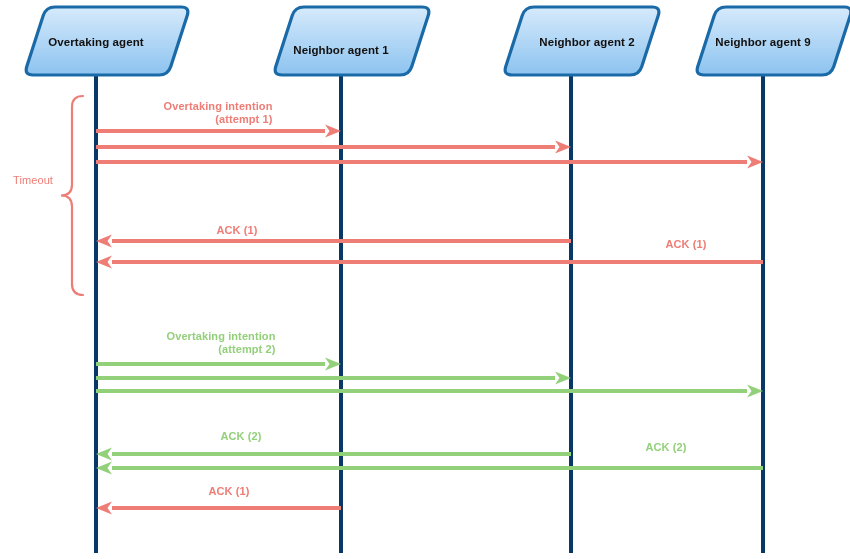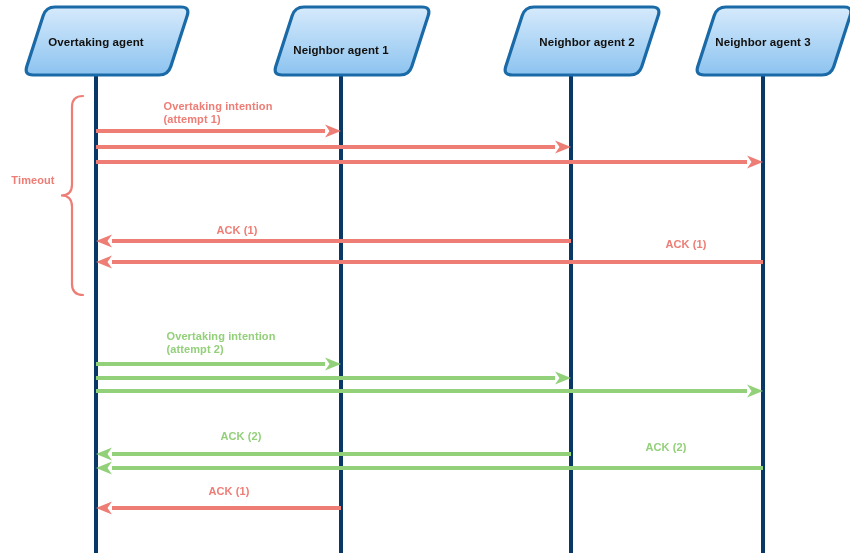--- a/index.html
+++ b/index.html
@@ -132,7 +132,7 @@
       <div class="lane-label" style="left: 96px; top: 42px; text-align: right;">Overtaking agent</div>
       <div class="lane-label" style="left: 341px; top: 42px; margin-top: 8px;">Neighbor agent 1</div>
       <div class="lane-label" style="left: 587px; top: 42px;">Neighbor agent 2</div>
-      <div class="lane-label" style="left: 763px; top: 42px;">Neighbor agent 3</div>
+      <div class="lane-label" style="left: 763px; top: 42px;">Neighbor agent 9</div>
       <div class="msg-label" style="left: 218px; top: 100px; color: rgb(238, 125, 118);">Overtaking intention
 (attempt 1)</div>
       <div class="msg-label" style="left: 237px; top: 224px; color: rgb(238, 125, 118);">ACK (1)</div>

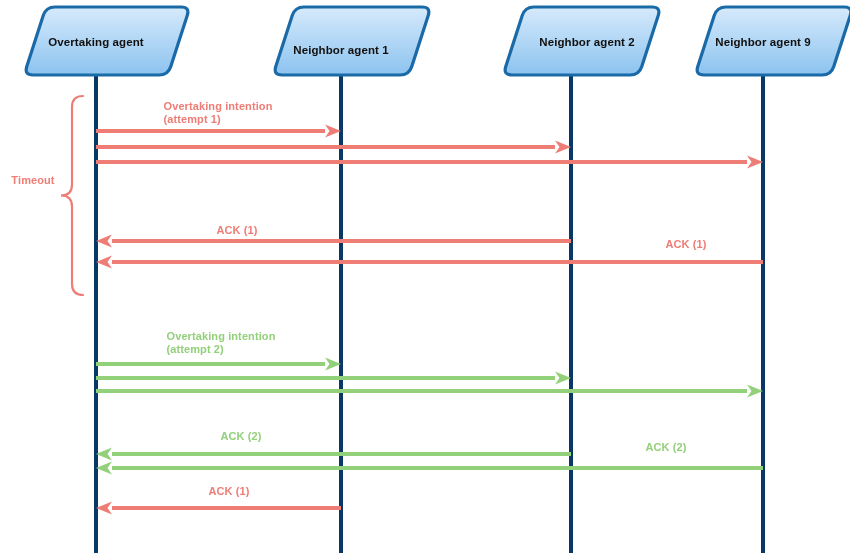--- a/index.html
+++ b/index.html
@@ -38,7 +38,7 @@
     position: absolute;
     font-size: 11px;
     font-weight: bold;
-    text-align: left;
+    text-align: right;
     white-space: pre-line;
     transform: translate(-50%, 0);
     line-height: 13px;

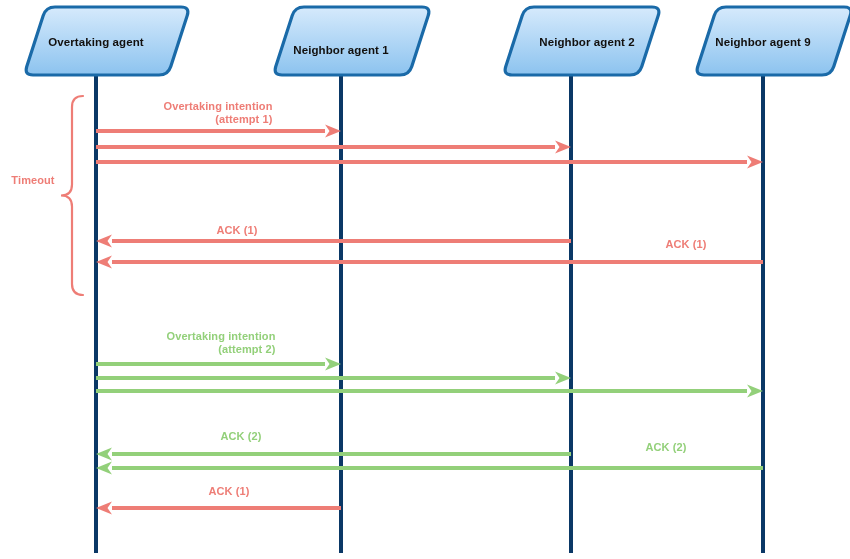--- a/index.html
+++ b/index.html
@@ -47,7 +47,7 @@
   .timeout-label {
     position: absolute;
     font-size: 11px;
-    font-weight: bold;
+    font-weight: normal;
     white-space: nowrap;
     transform: translate(-50%, -50%);
     letter-spacing: 0.1px;

